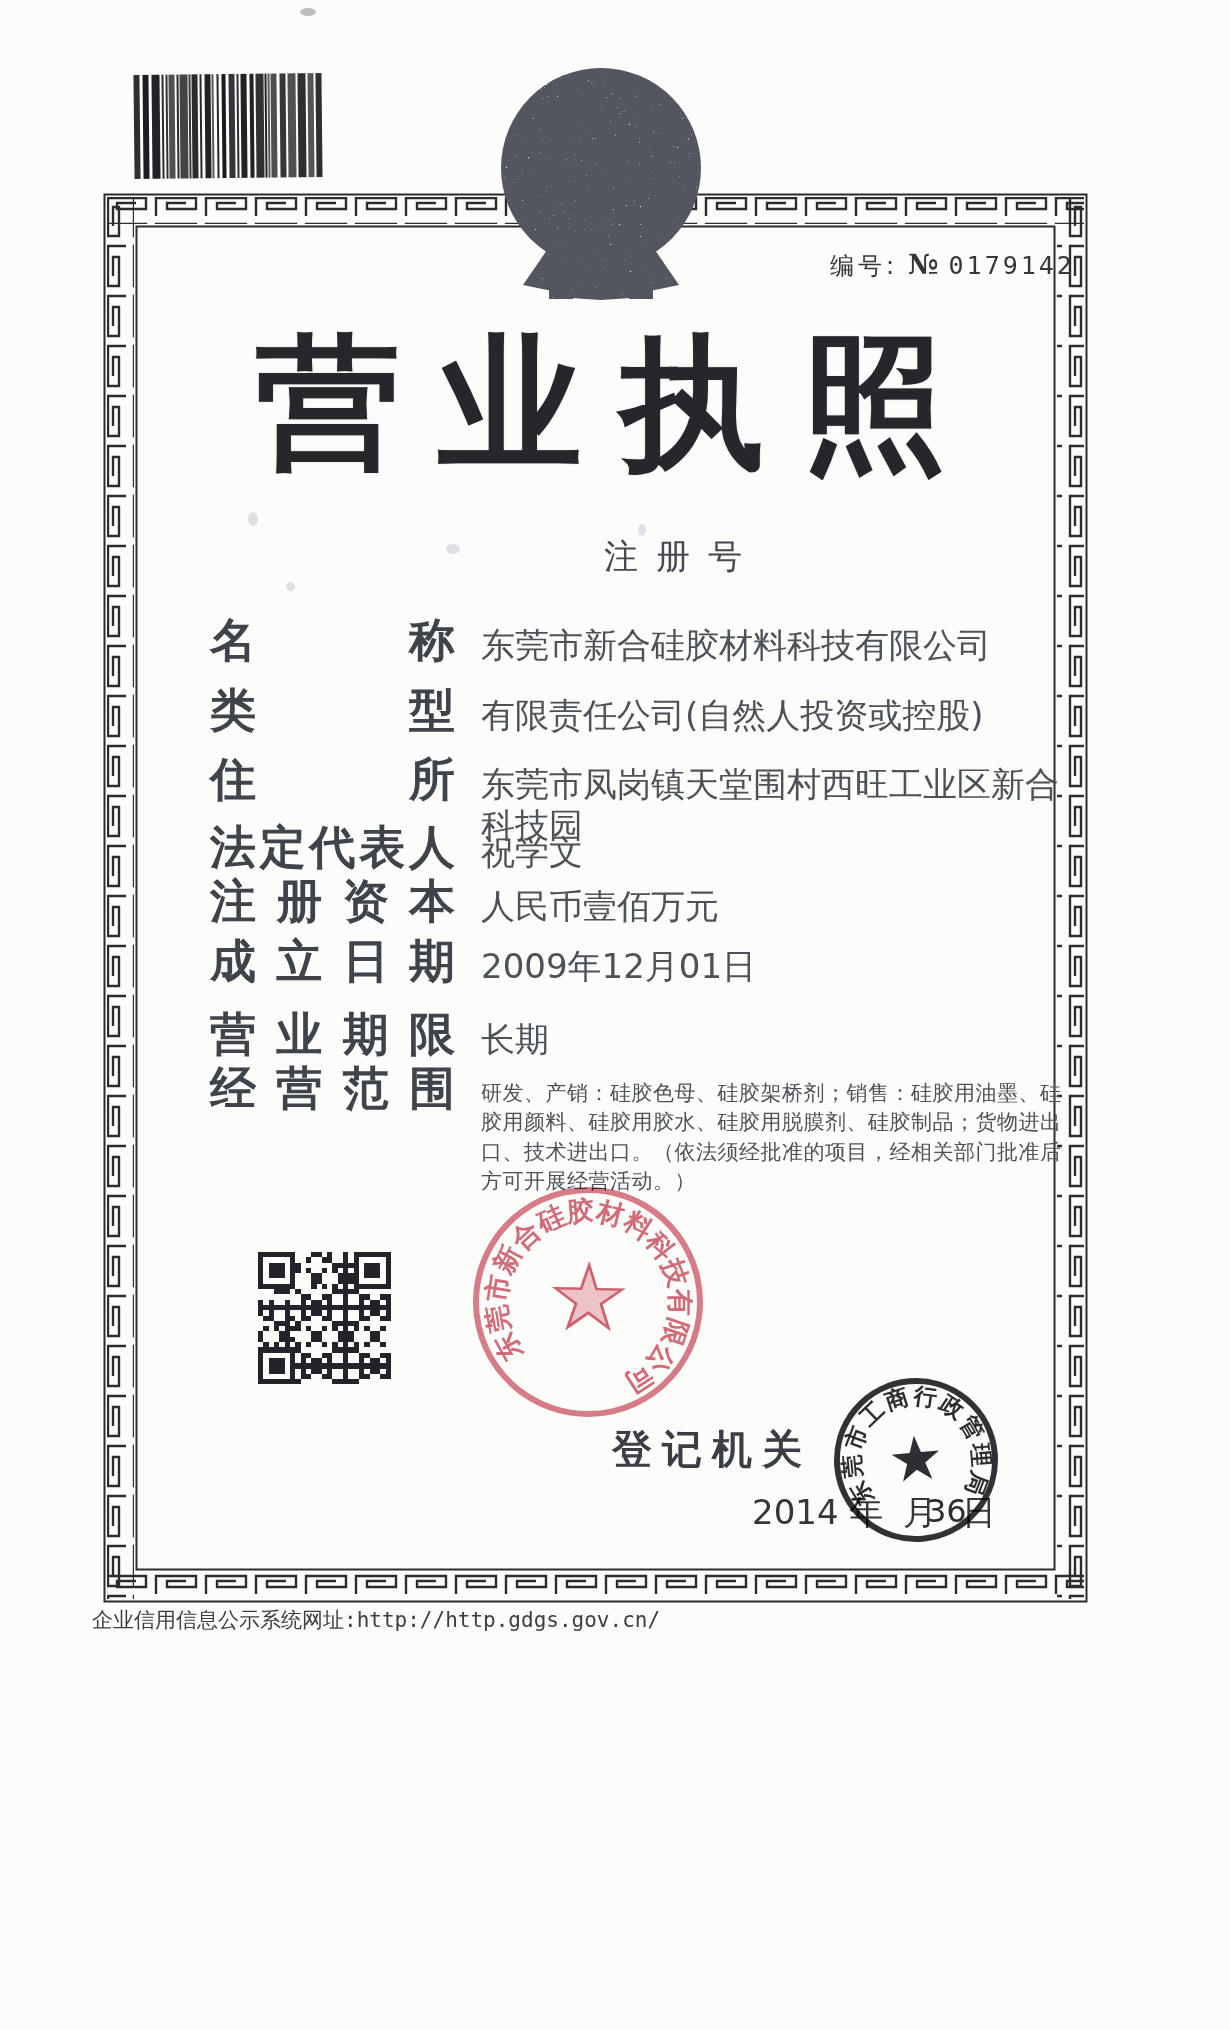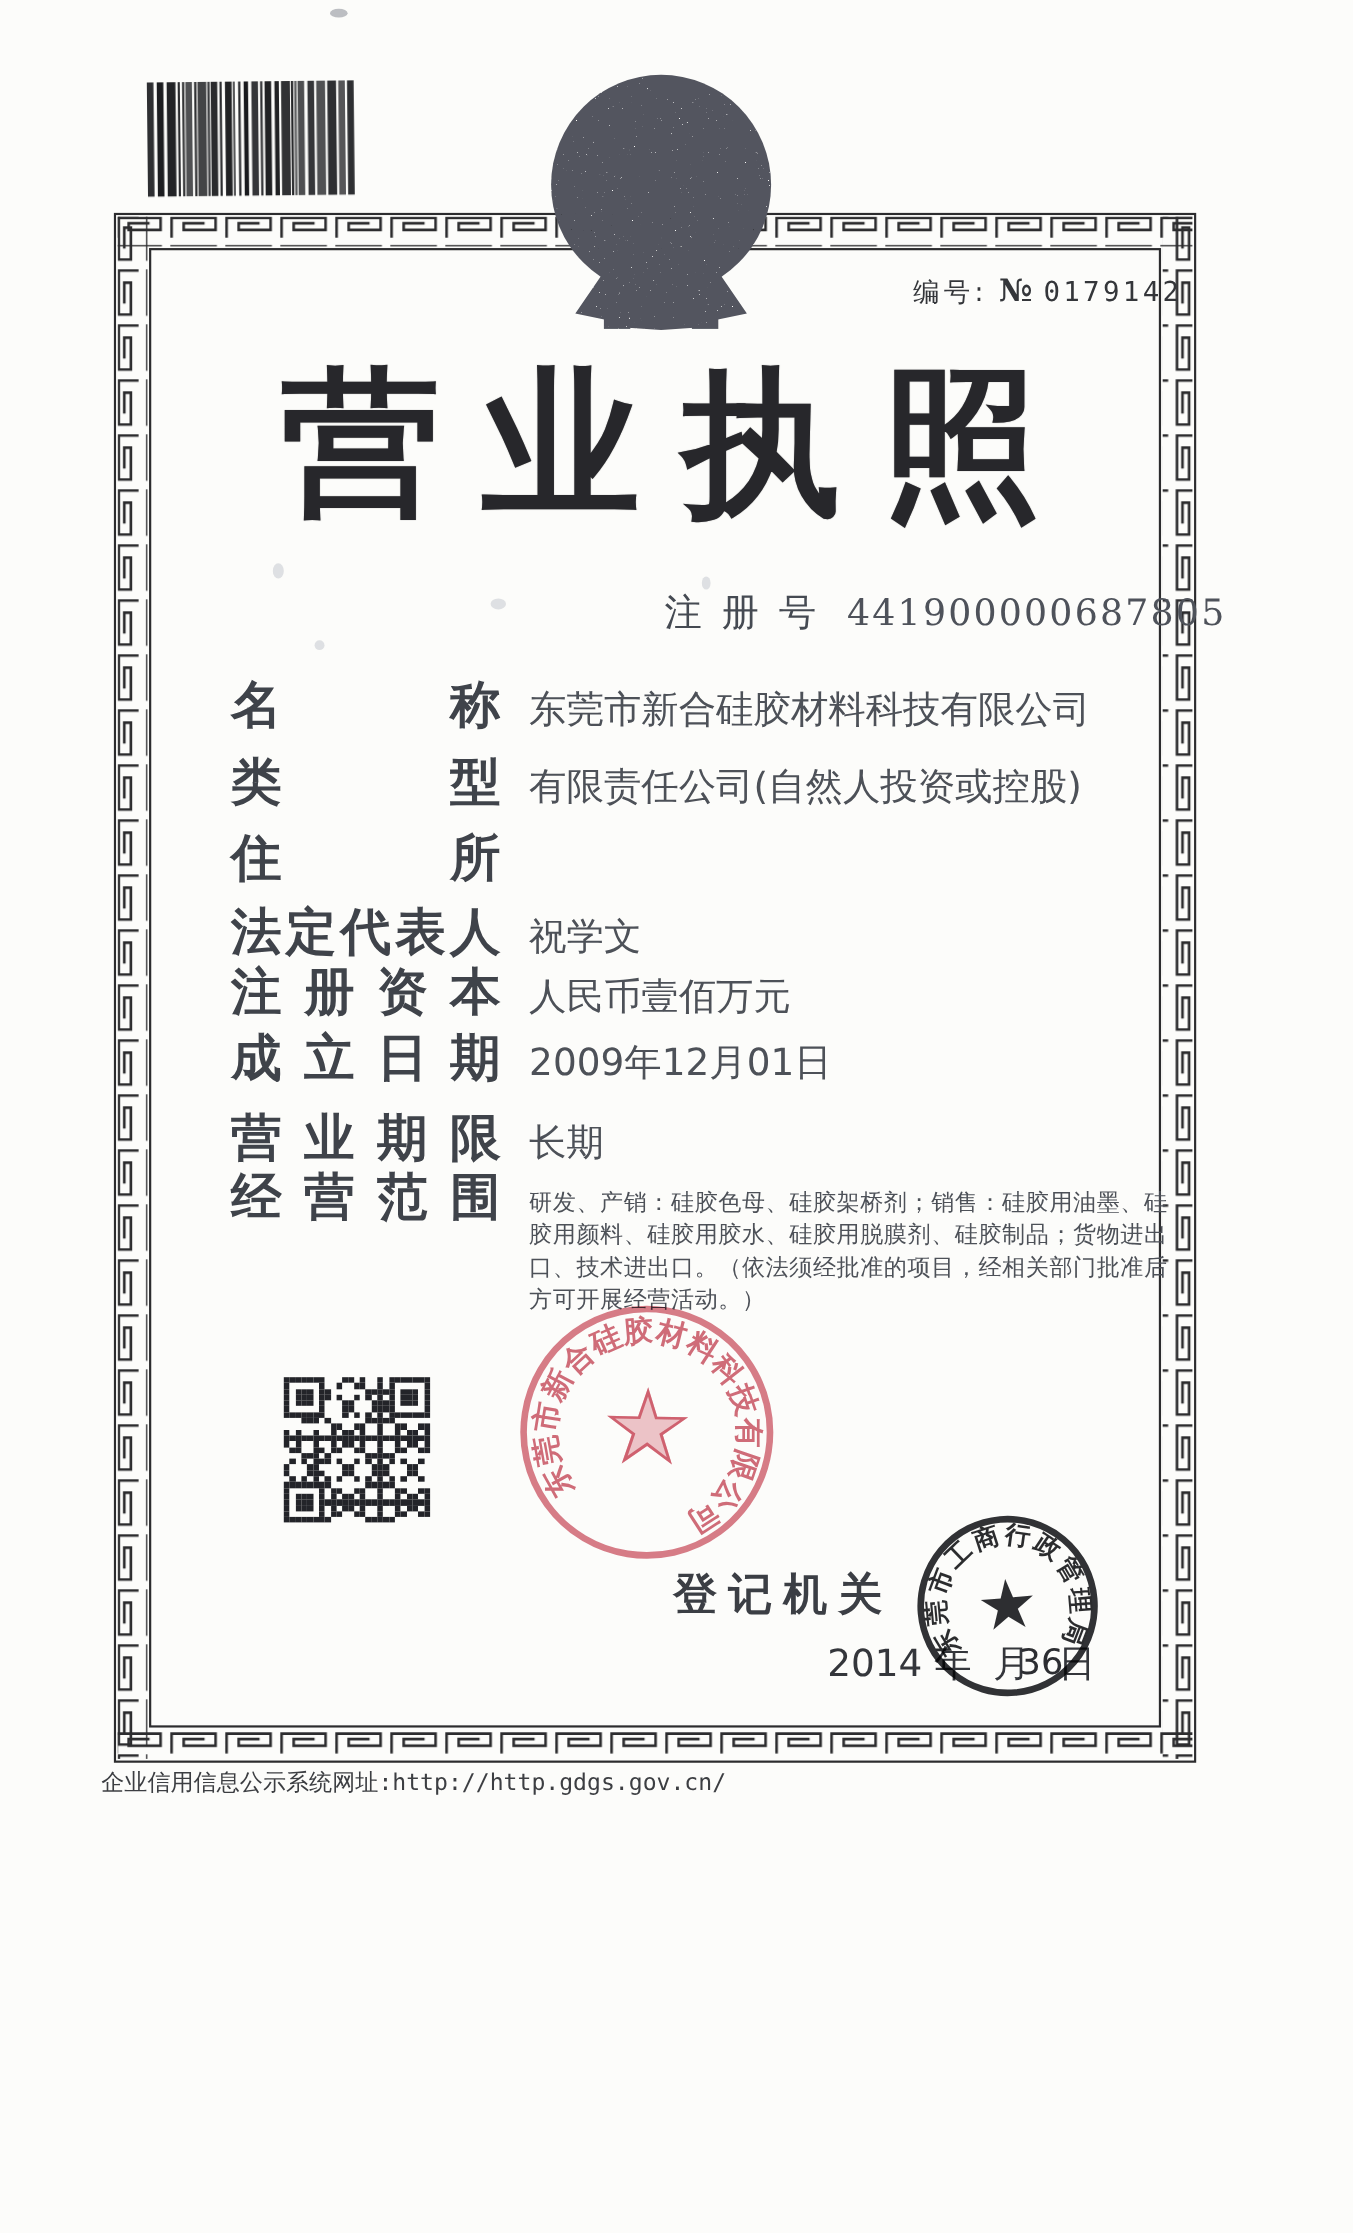--- a/index.html
+++ b/index.html
@@ -178,7 +178,6 @@
         <span>册</span>
         <span>号</span>
       </span>
-    <span class="reg-no">441900000687805</span>
   </div>
 
   <div class="frow r1">

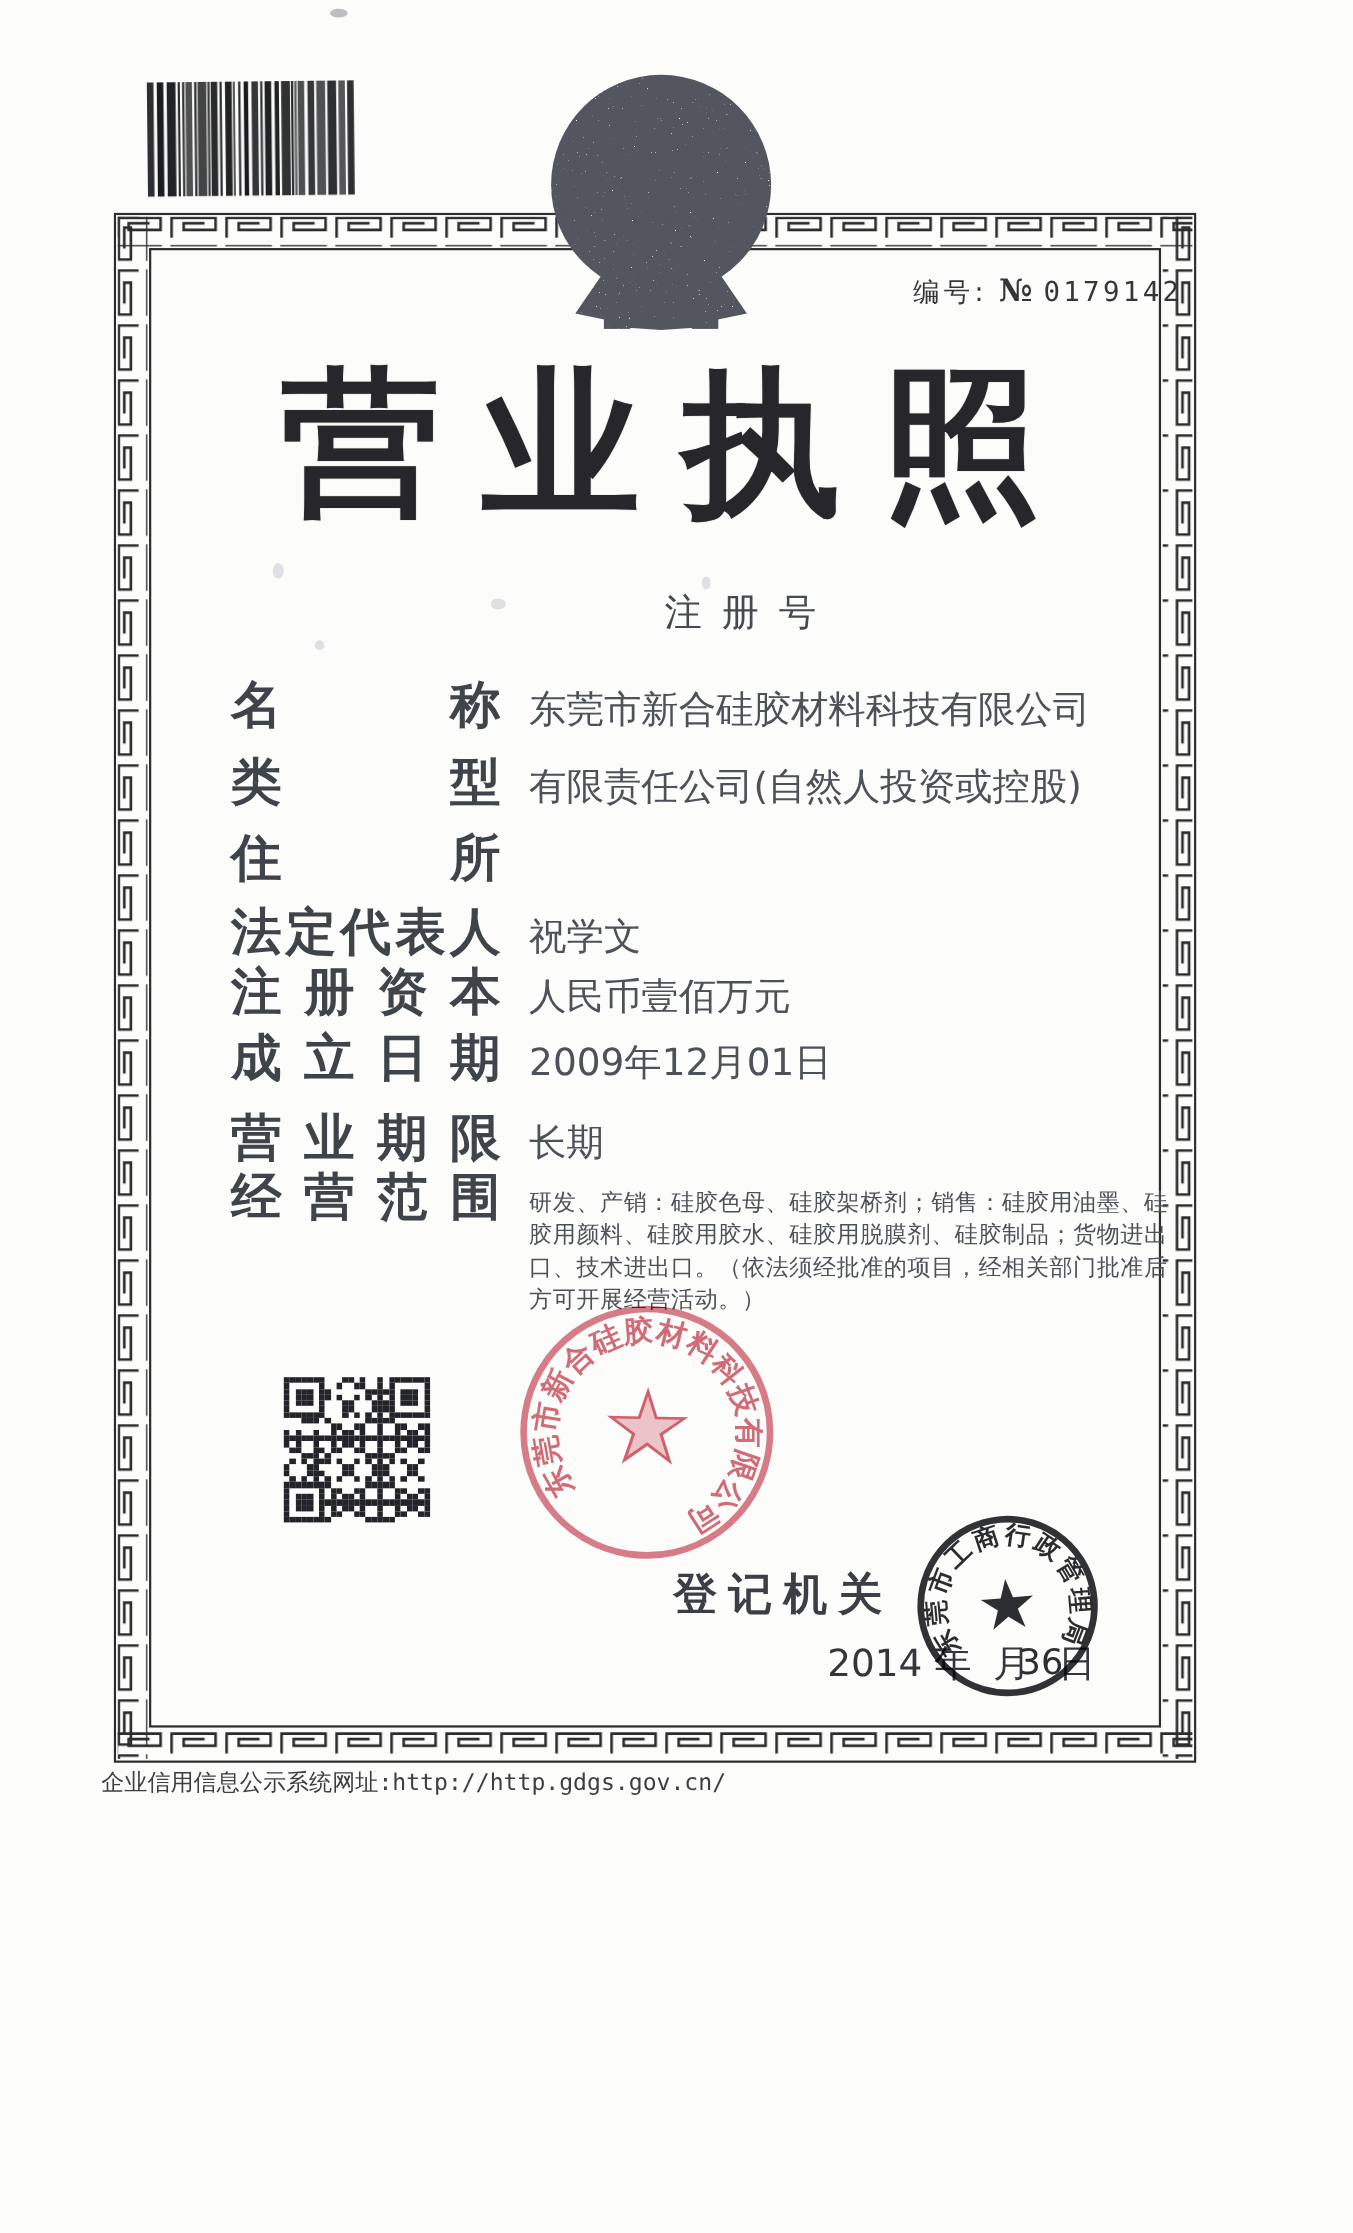--- a/index.html
+++ b/index.html
@@ -199,6 +199,7 @@
         <span>住</span>
         <span>所</span>
       </span>
+    <span class="f-value">东莞市凤岗镇天堂围村西旺工业区新合科技园</span>
   </div>
   <div class="frow r4">
     <span class="f-label">

